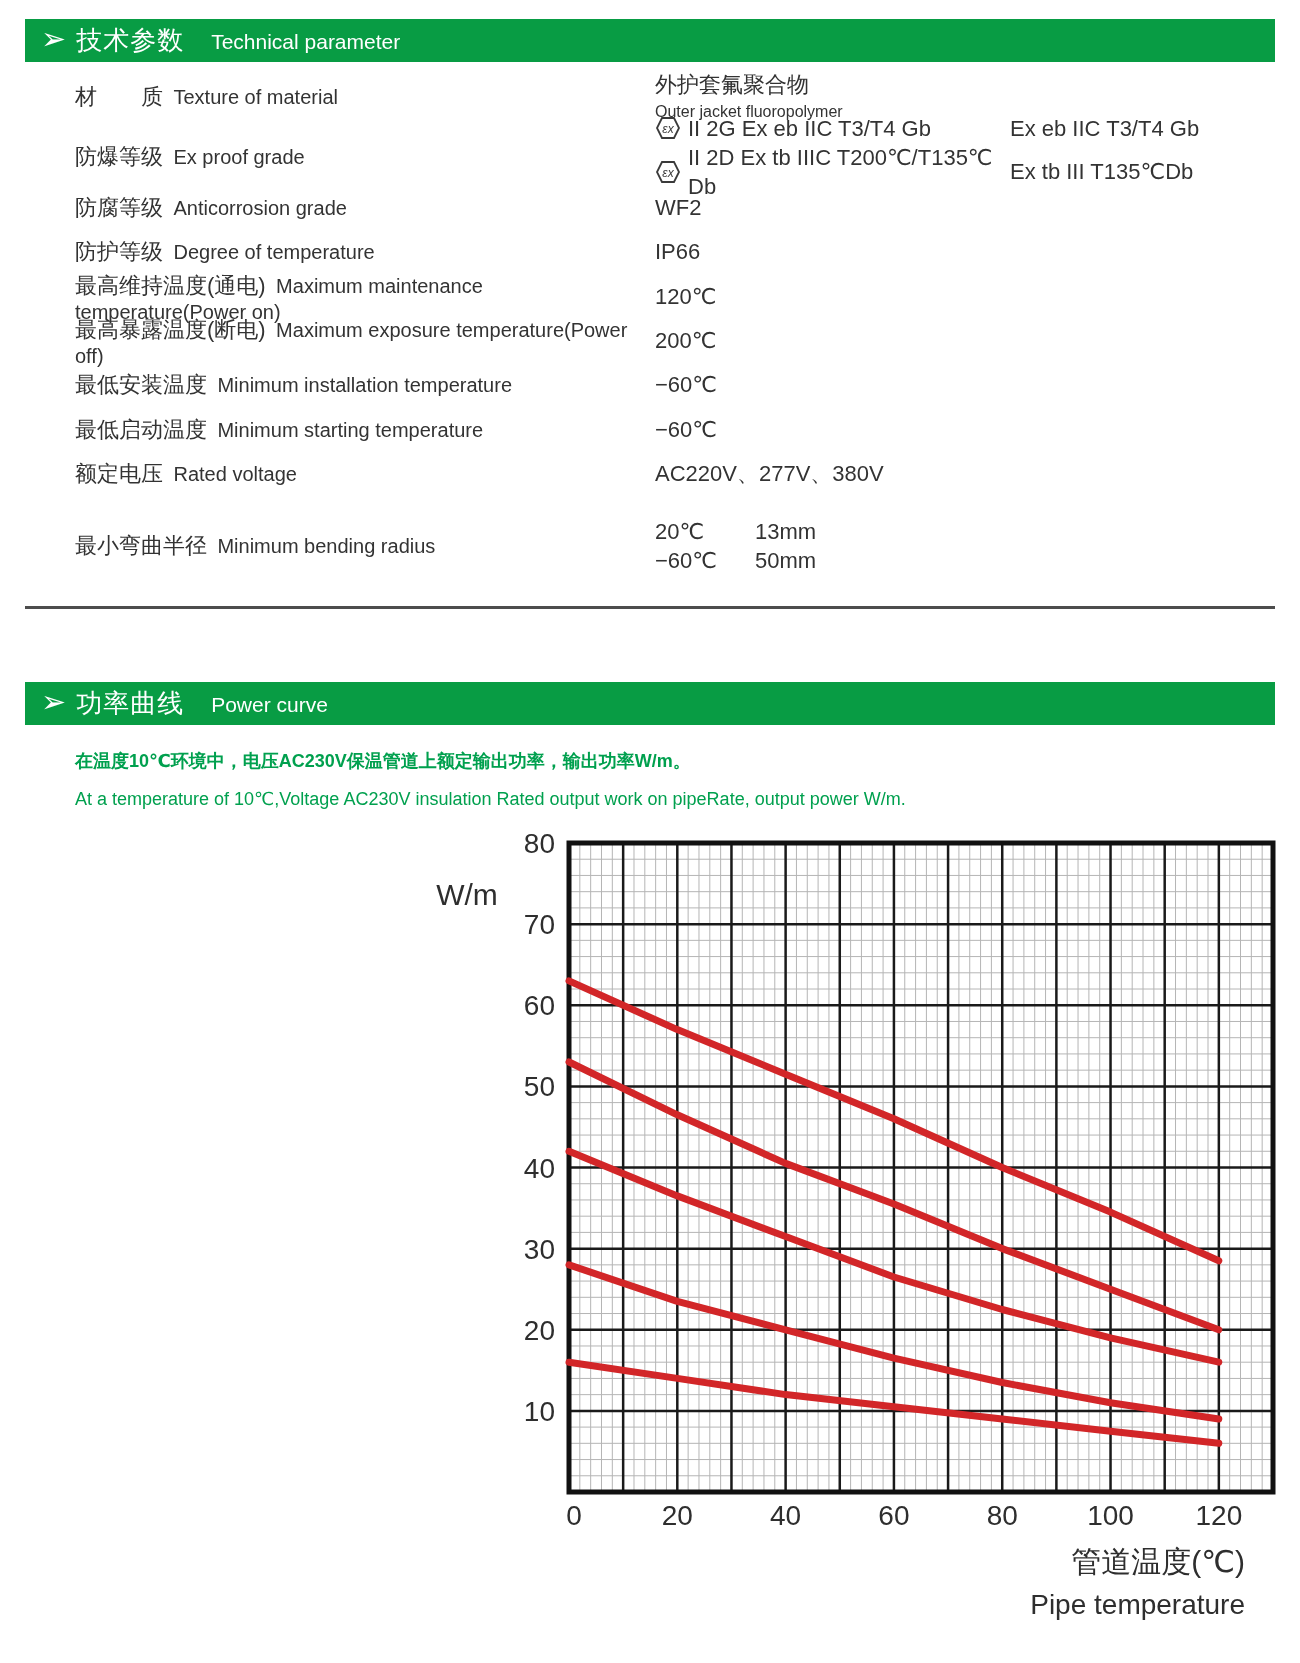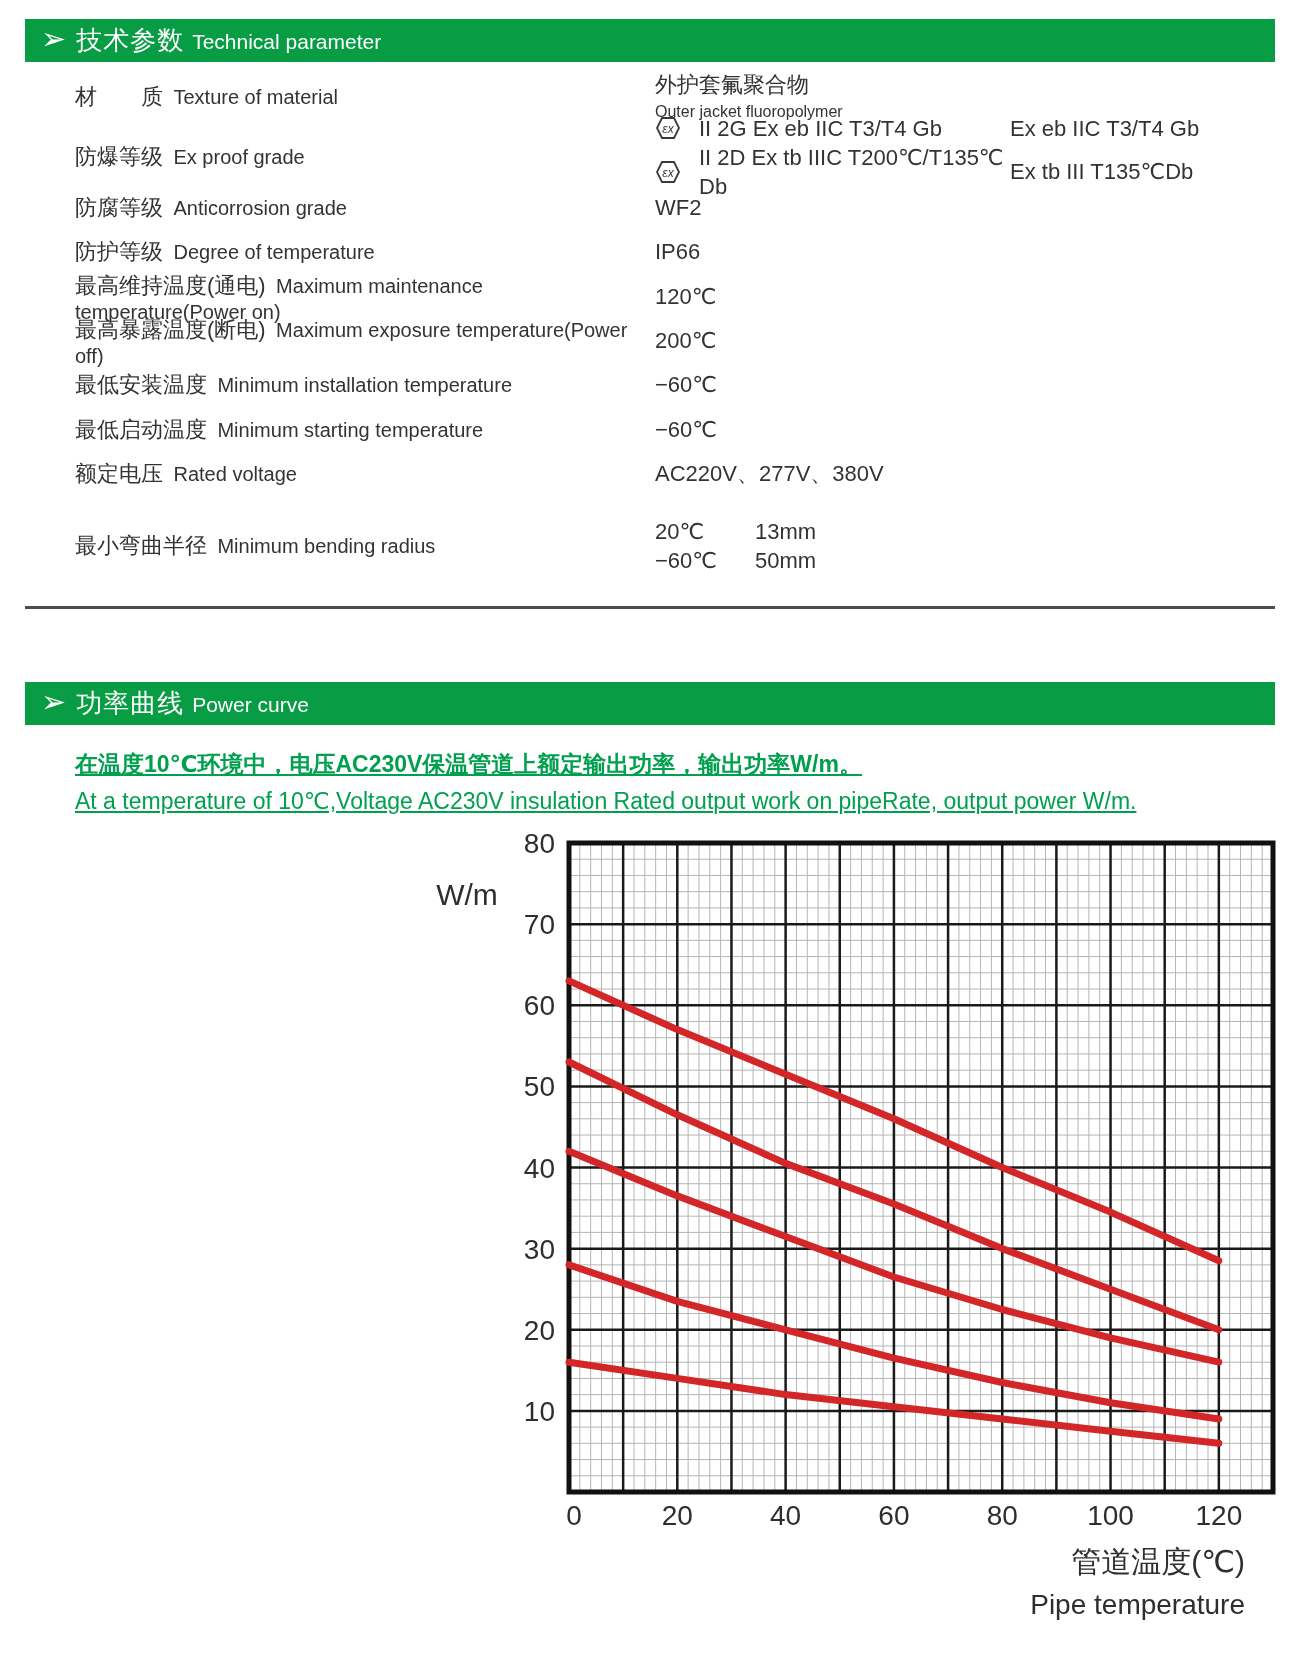--- a/index.html
+++ b/index.html
@@ -10,7 +10,7 @@
         display:flex;align-items:center;padding-left:16px;box-sizing:border-box;color:#ffffff;}
   .gbar .arrow{font-size:30px;line-height:1;margin-right:10px;transform:translateY(-2px);}
   .gbar .cn{font-size:26px;letter-spacing:1px;}
-  .gbar .en{font-size:21px;margin-left:8px;margin-top:3px;}
+  .gbar .en{font-size:21px;margin-left:27px;margin-top:3px;}
   
   .p-row{position:absolute;left:75px;width:1200px;display:flex;align-items:center;}
   .p-label{width:580px;flex:none;}

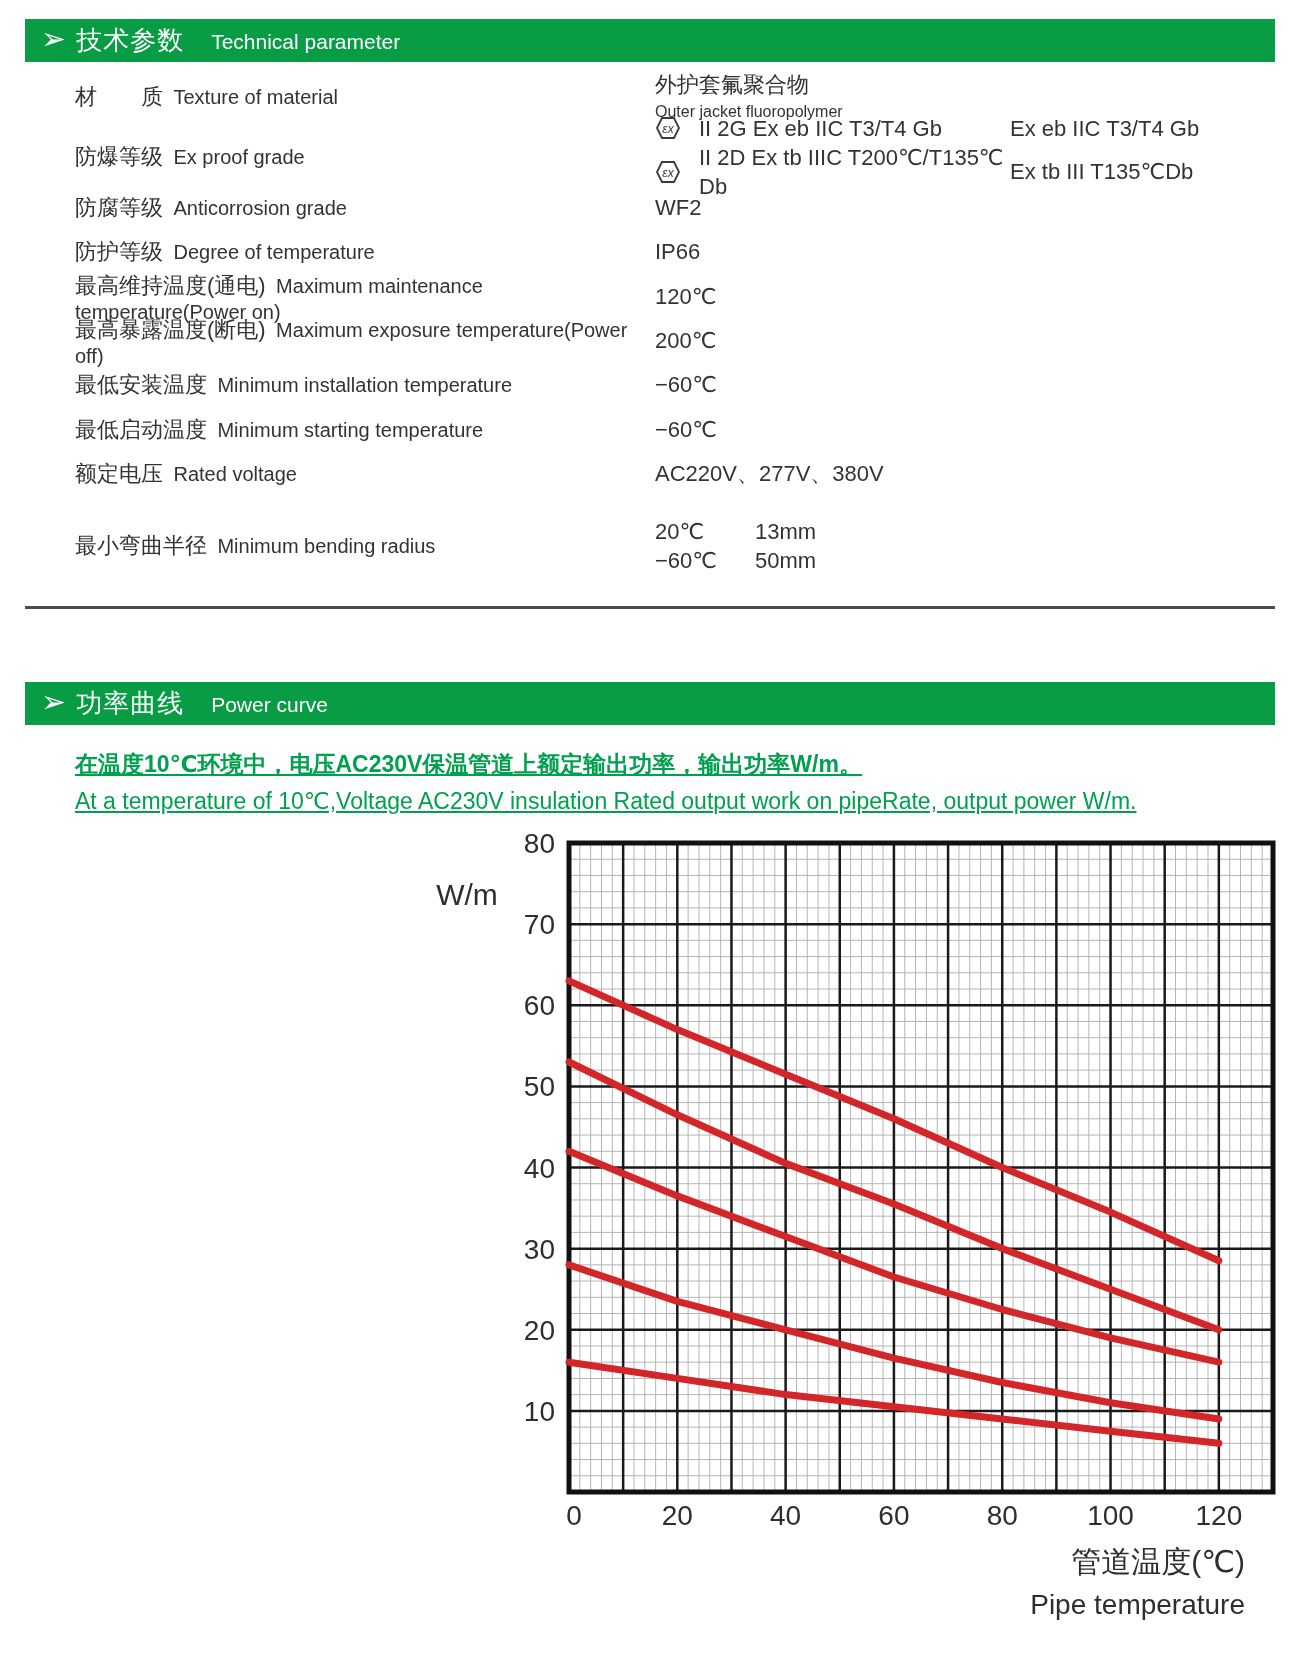--- a/index.html
+++ b/index.html
@@ -21,7 +21,7 @@
   .v-sub{font-size:16px;line-height:26px;}
   .ex-line{display:flex;align-items:center;line-height:29px;}
   .ex-main{width:355px;display:flex;align-items:center;flex:none;}
-  .ex-icon{display:inline-flex;margin-right:18px;flex:none;}
+  .ex-icon{display:inline-flex;margin-right:7px;flex:none;}
   .bend-line{display:flex;line-height:29px;gap:15px;}
   .bend-temp{width:85px;flex:none;}
   .separator{position:absolute;left:25px;top:606px;width:1250px;height:3px;background:#4d4d4d;}

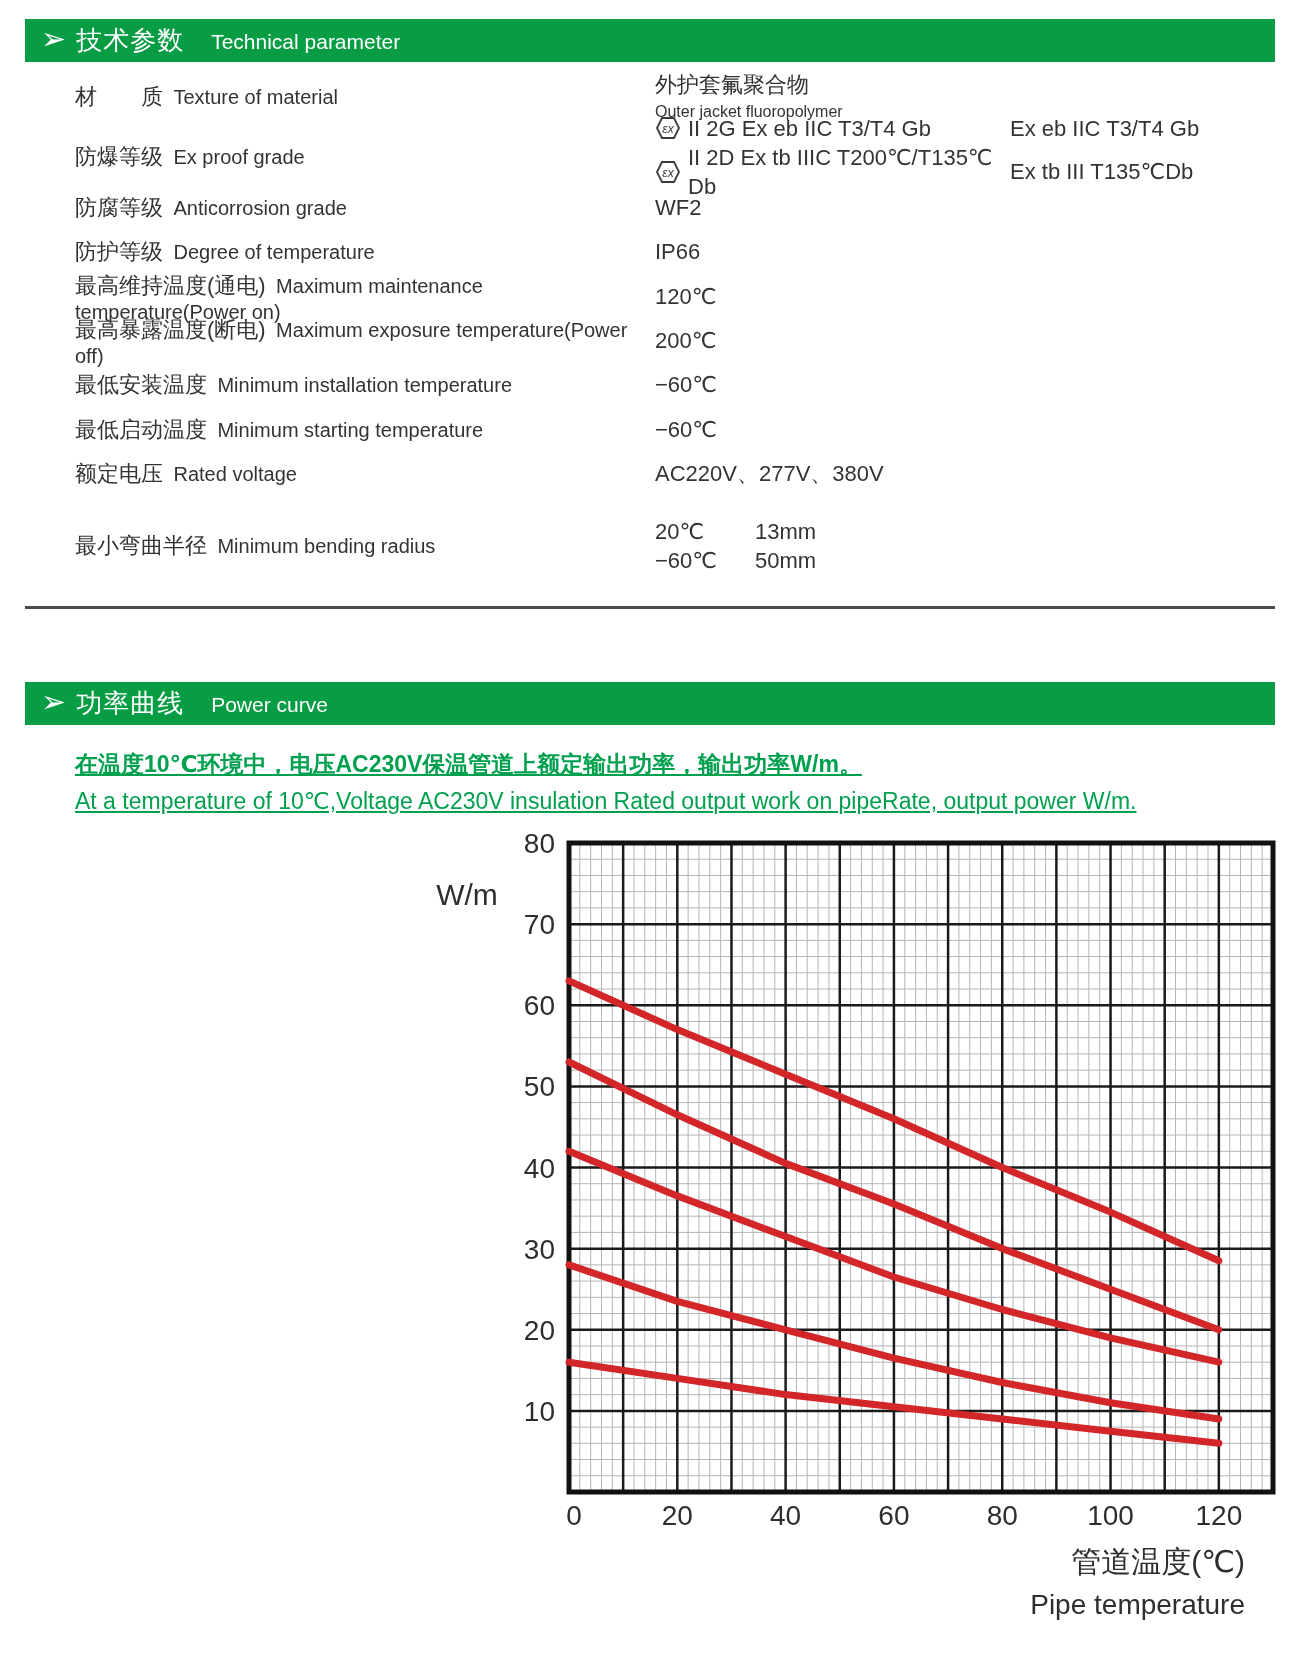--- a/index.html
+++ b/index.html
@@ -25,7 +25,7 @@
   .bend-line{display:flex;line-height:29px;gap:15px;}
   .bend-temp{width:85px;flex:none;}
   .separator{position:absolute;left:25px;top:606px;width:1250px;height:3px;background:#4d4d4d;}
-  .desc{position:absolute;left:75px;color:#00a04e;font-size:23px;text-decoration:underline;}
+  .desc{position:absolute;left:75px;color:#00a04e;font-size:18px;}
   .desc-cn{top:749px;font-weight:700;}
   .desc-en{top:788px;font-weight:400;}
   .chart-wrap{position:absolute;left:400px;top:800px;width:900px;height:863px;}

